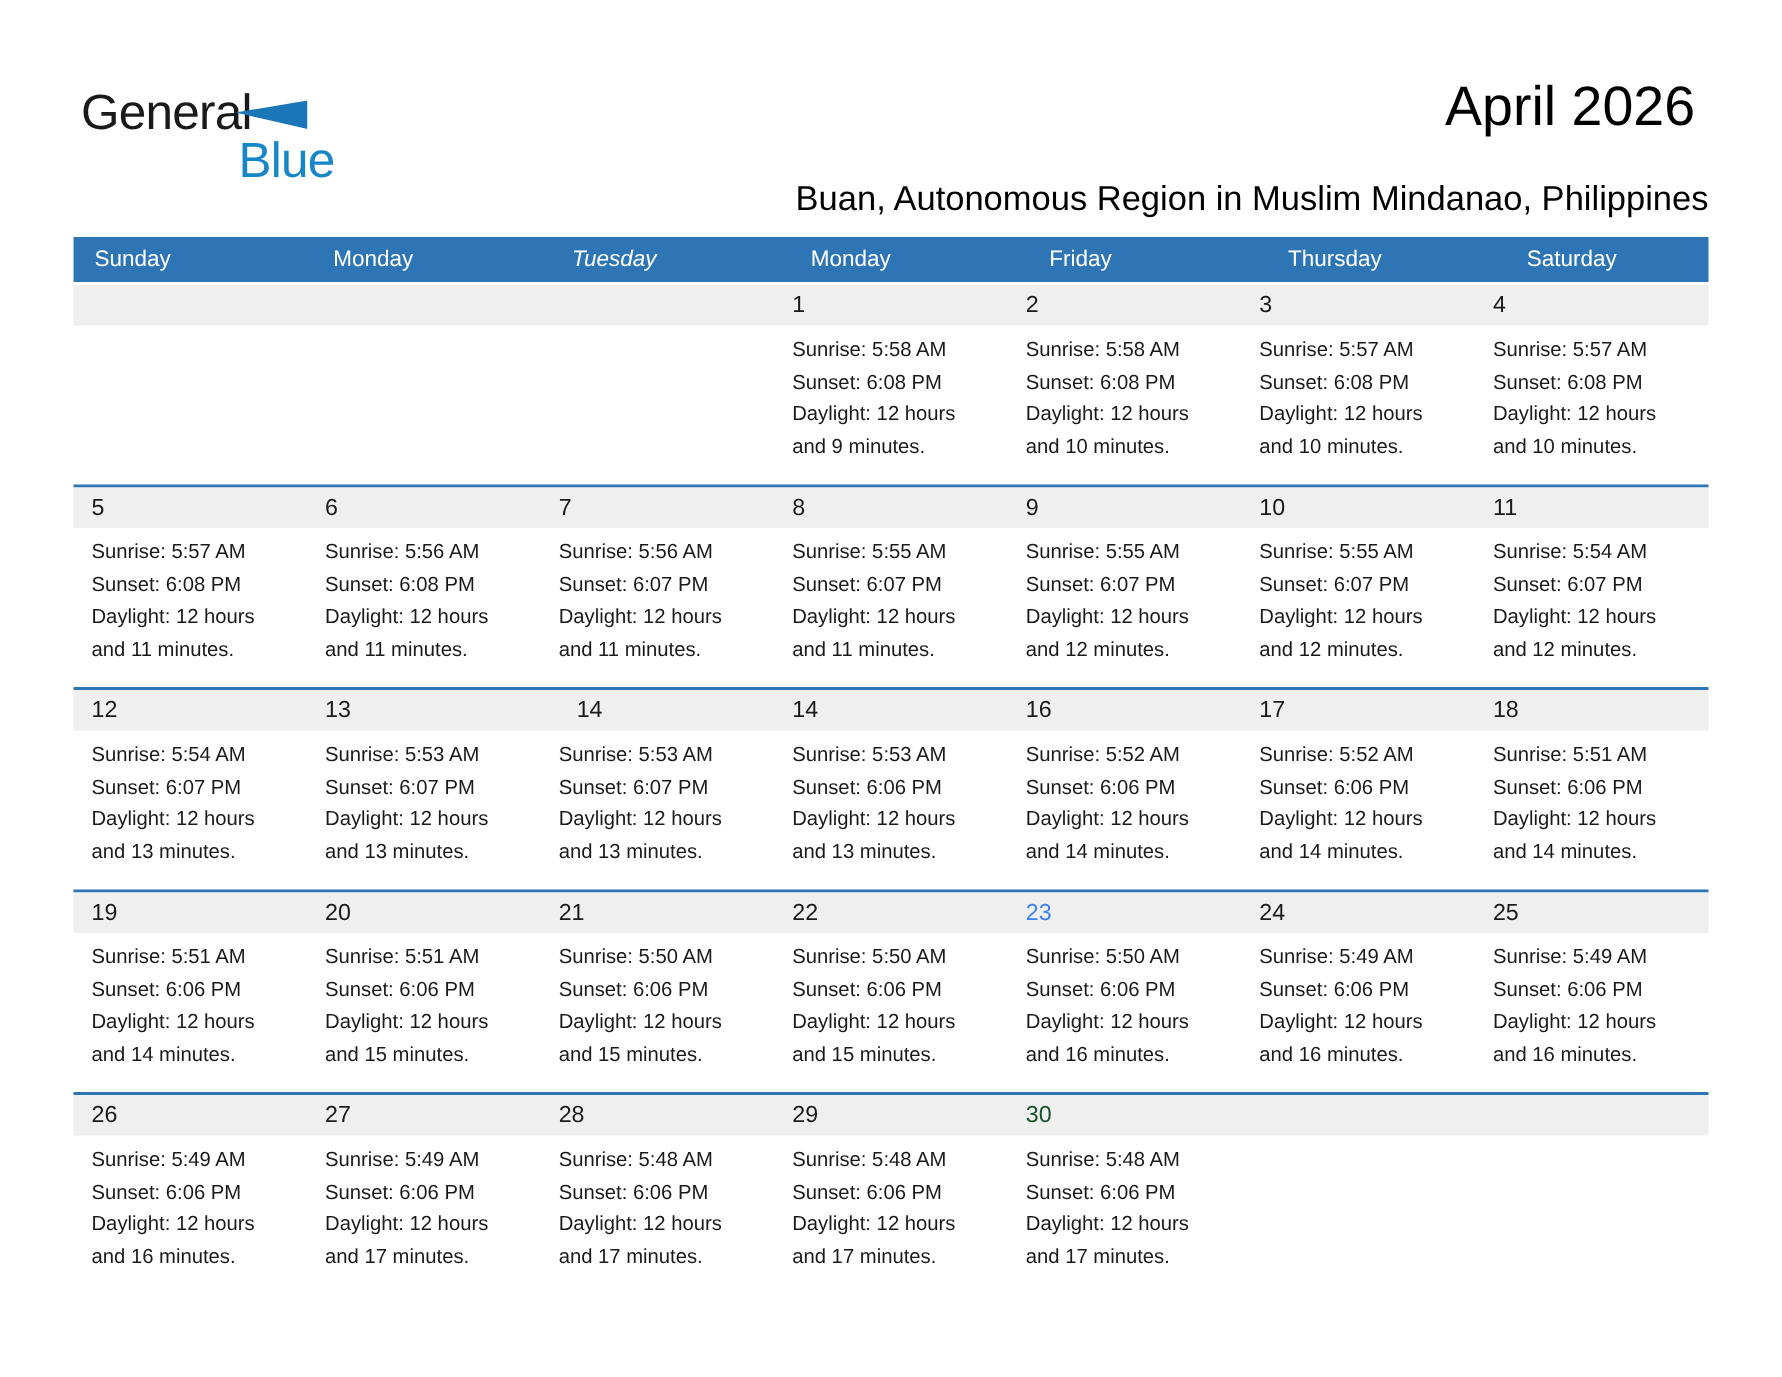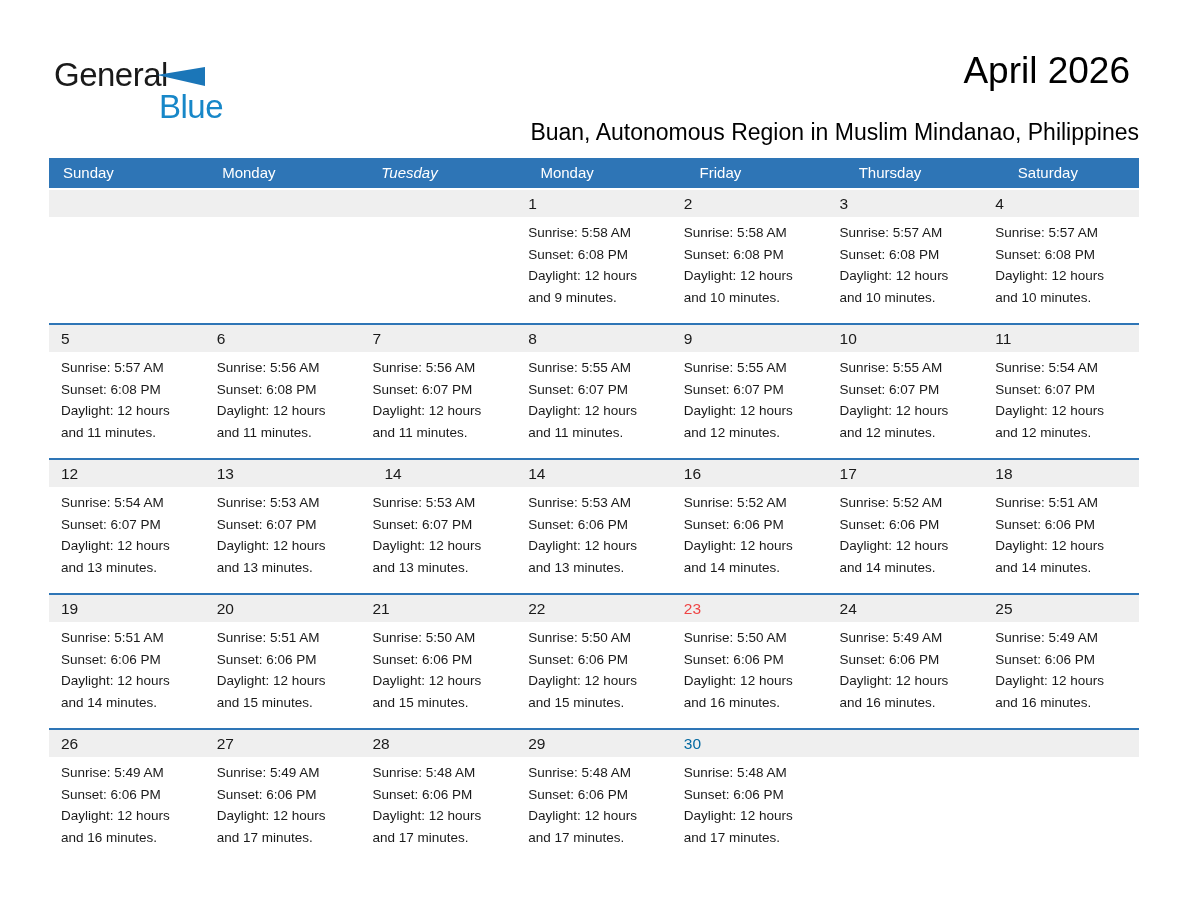--- a/index.html
+++ b/index.html
@@ -276,7 +276,7 @@
               </div>
             </div>
             <div class="day-cell">
-              <div class="day-num" style="color: #ef4444;">23</div>
+              <div class="day-num" style="color: #3b82f6;">23</div>
               <div class="day-lines">
                 <div class="day-line" style="color: rgb(26, 26, 26);">Sunrise: 5:50 AM</div>
                 <div class="day-line" style="color: rgb(26, 26, 26);">Sunset: 6:06 PM</div>

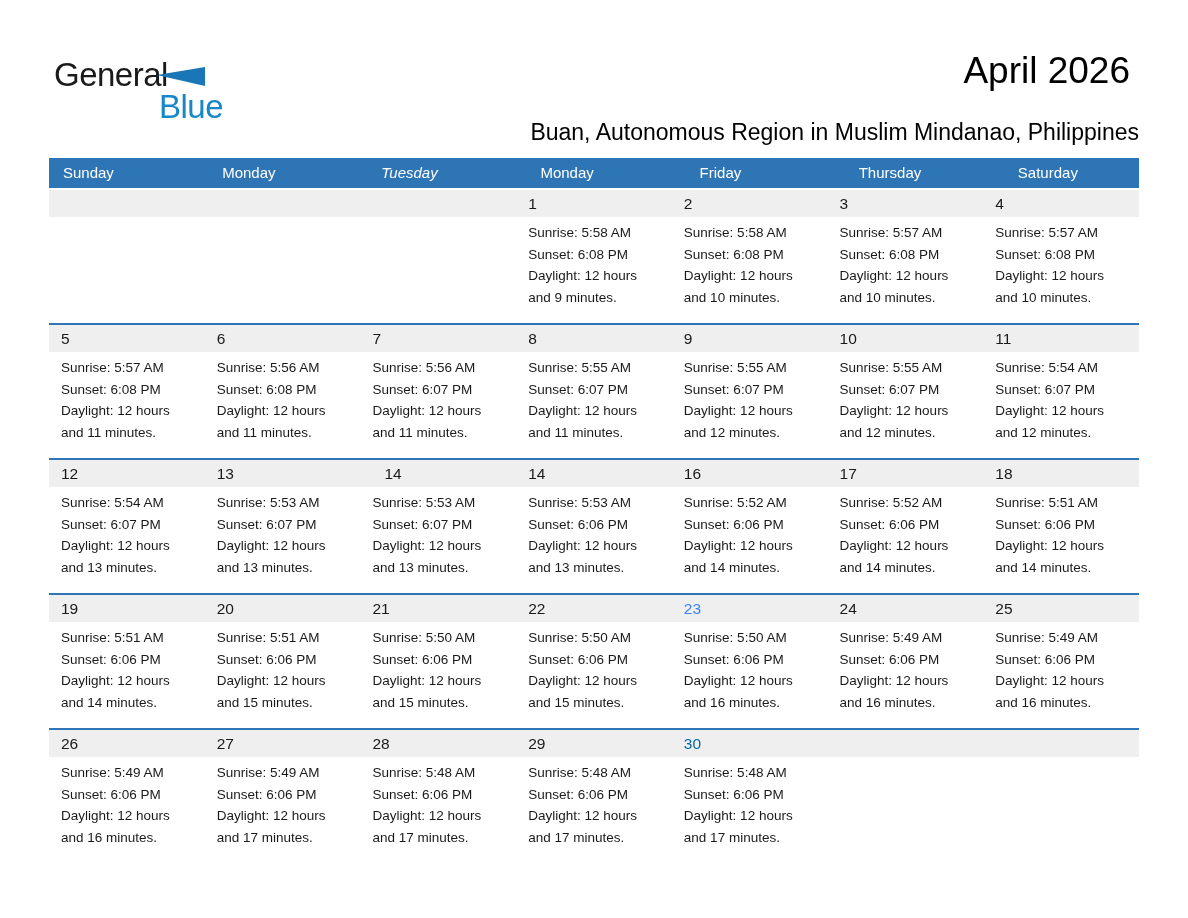--- a/index.html
+++ b/index.html
@@ -344,7 +344,7 @@
               </div>
             </div>
             <div class="day-cell">
-              <div class="day-num" style="color: #0369a1;">30</div>
+              <div class="day-num" style="color: #14532d;">30</div>
               <div class="day-lines">
                 <div class="day-line" style="color: rgb(26, 26, 26);">Sunrise: 5:48 AM</div>
                 <div class="day-line" style="color: rgb(26, 26, 26);">Sunset: 6:06 PM</div>

